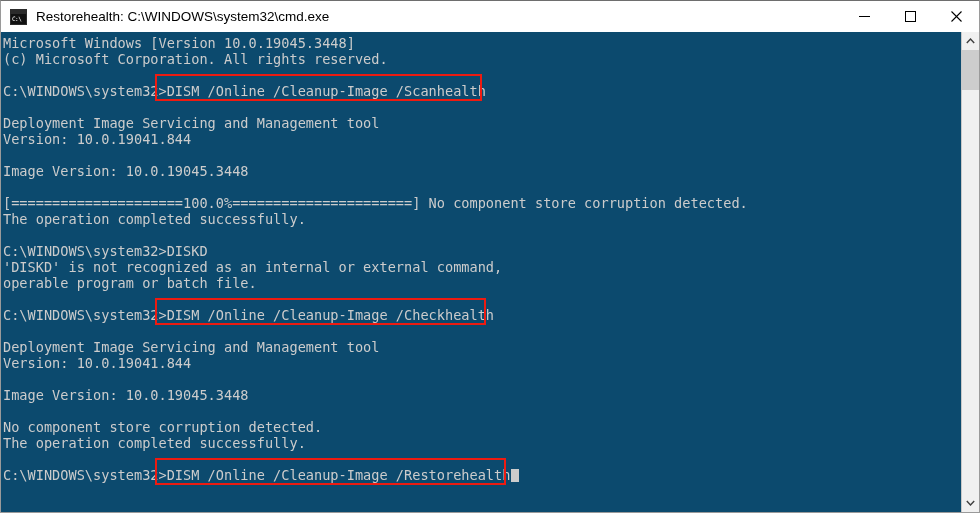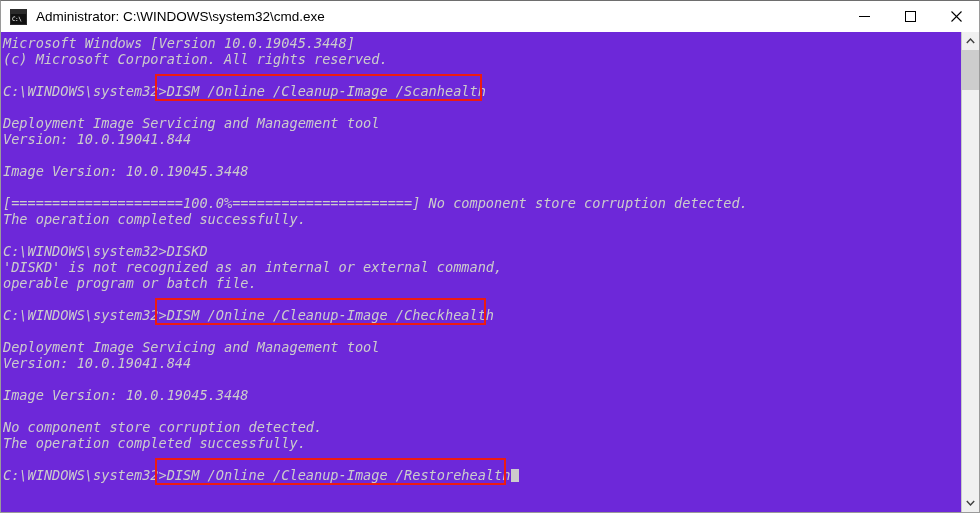--- a/index.html
+++ b/index.html
@@ -119,7 +119,7 @@
         <span class="bar"></span>
         <span class="body">C:\</span>
       </span>
-      <span class="title-text">Administrator: C:\WINDOWS\system32\cmd.exe</span>
+      <span class="title-text">Restorehealth: C:\WINDOWS\system32\cmd.exe</span>
     </div>
     <div class="win-controls">
       <div class="win-btn">

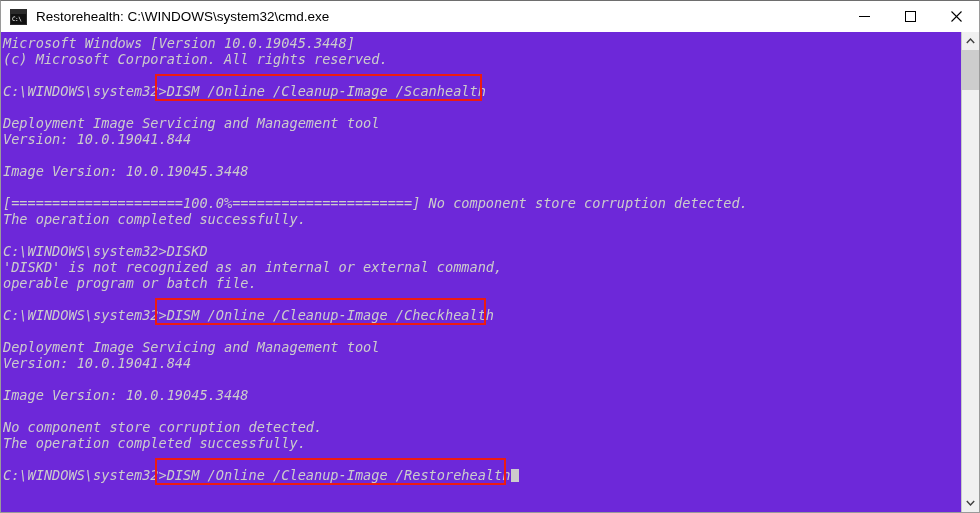--- a/index.html
+++ b/index.html
@@ -58,9 +58,8 @@
   .win-btn svg { display:block; }
   
   .term-wrap {
-    flex:1; display:flex; position:relative; background:#6d28d9;
+    flex:1; display:flex; position:relative; background:#0c4a6e;
     overflow:hidden;
-    font-style:italic;
   }
   .term {
     flex:1;

